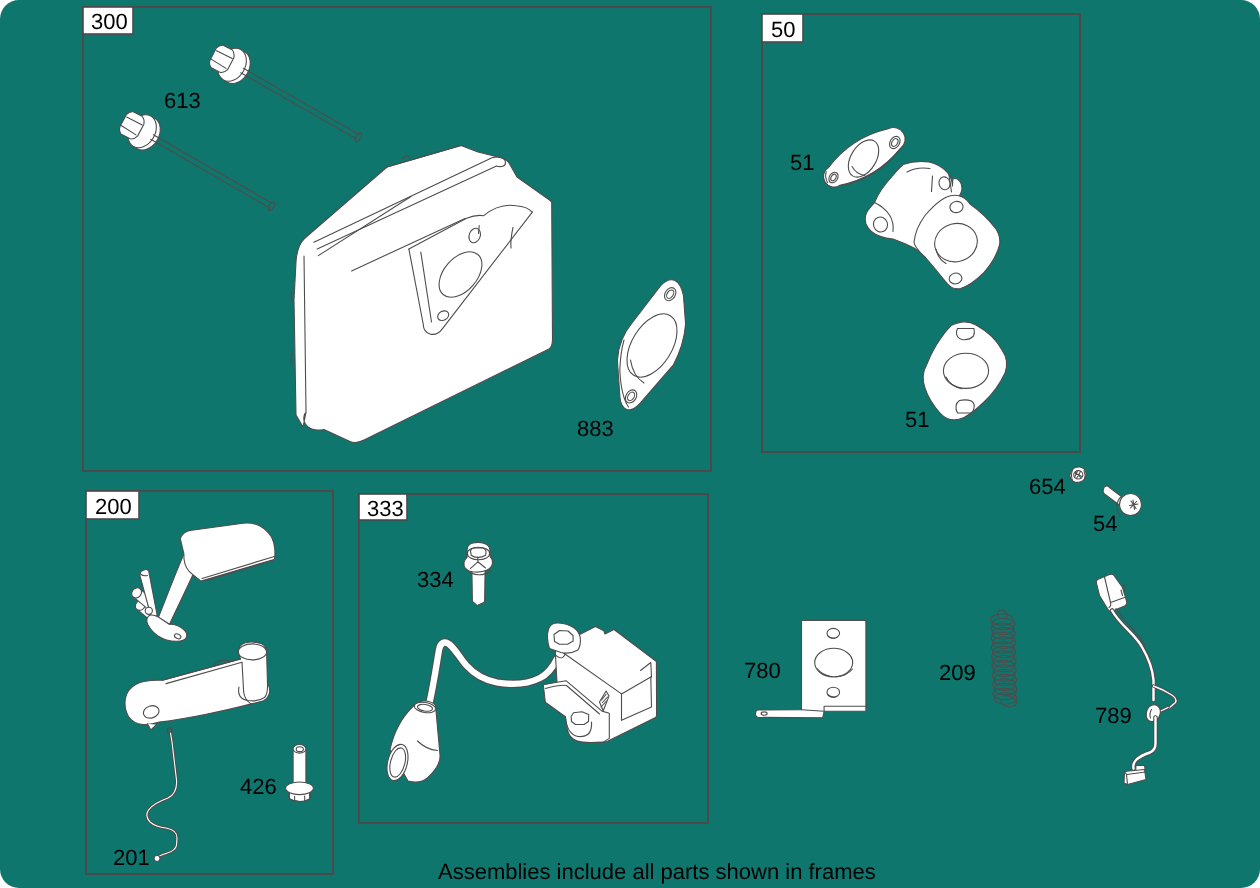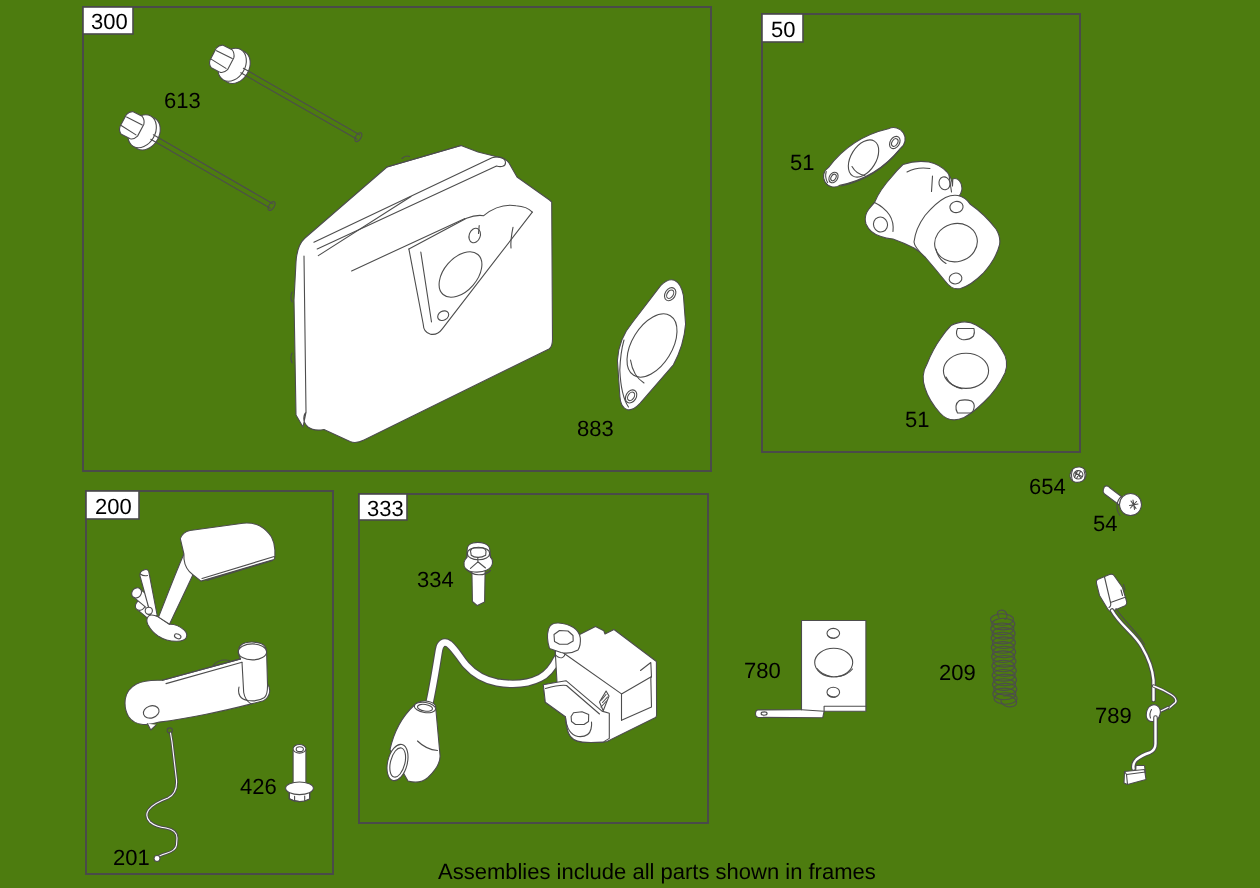--- a/index.html
+++ b/index.html
@@ -3,8 +3,8 @@
 <meta charset="utf-8">
 <style>
 html,body{margin:0;padding:0;background:#fff;}
-#stage{position:relative;will-change:transform;width:1260px;height:888px;background:#4d7c0f;overflow:hidden;
-  font-family:"Liberation Sans", sans-serif;}
+#stage{position:relative;will-change:transform;width:1260px;height:888px;background:#0f766e;overflow:hidden;
+  font-family:"Liberation Sans", sans-serif;border-radius:19px;}
 svg{position:absolute;left:0;top:0;}
 text{font-family:"Liberation Sans", sans-serif;fill:#000;text-rendering:geometricPrecision;}
 .num{font-size:22px;}

